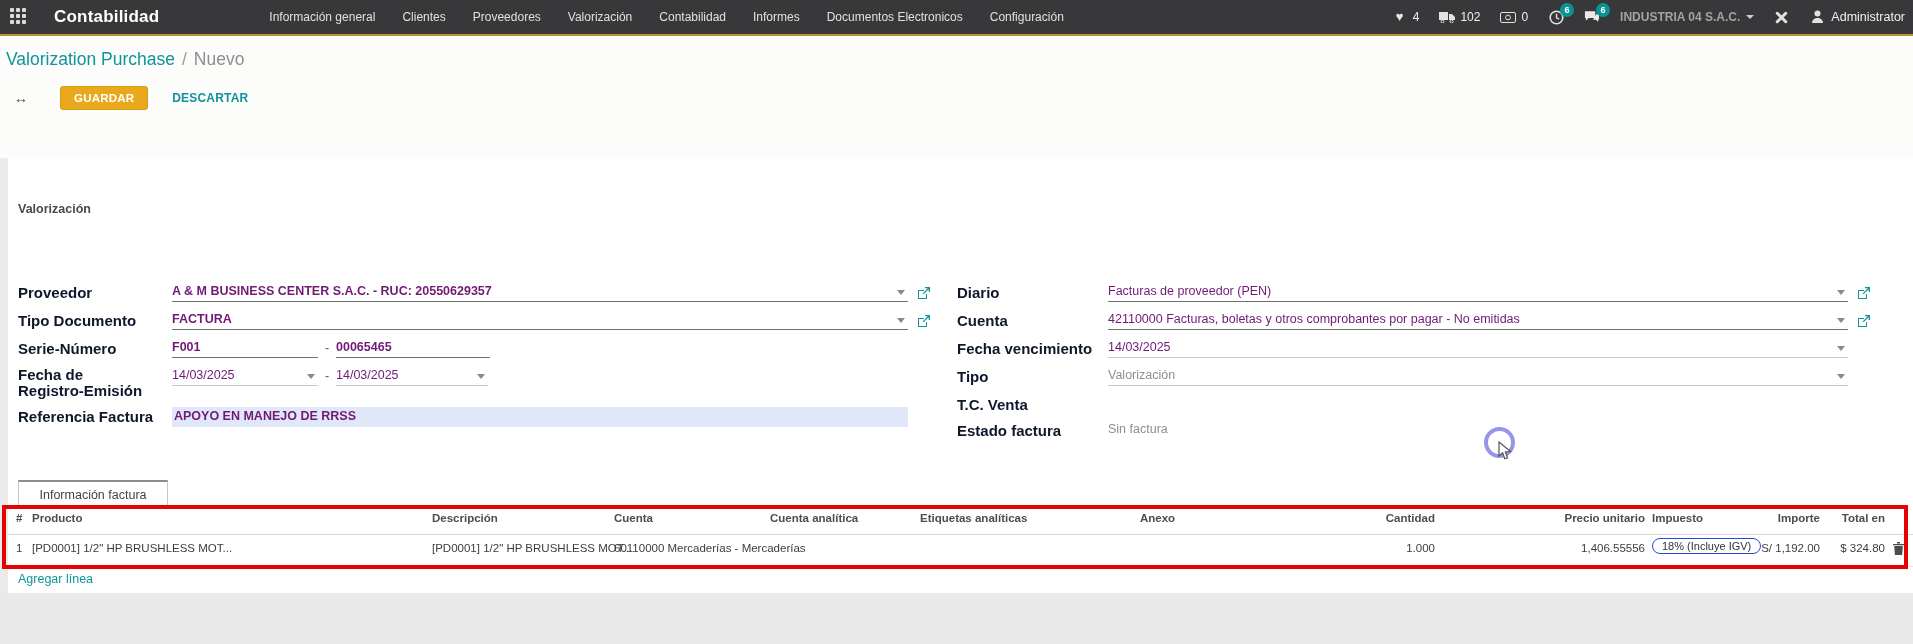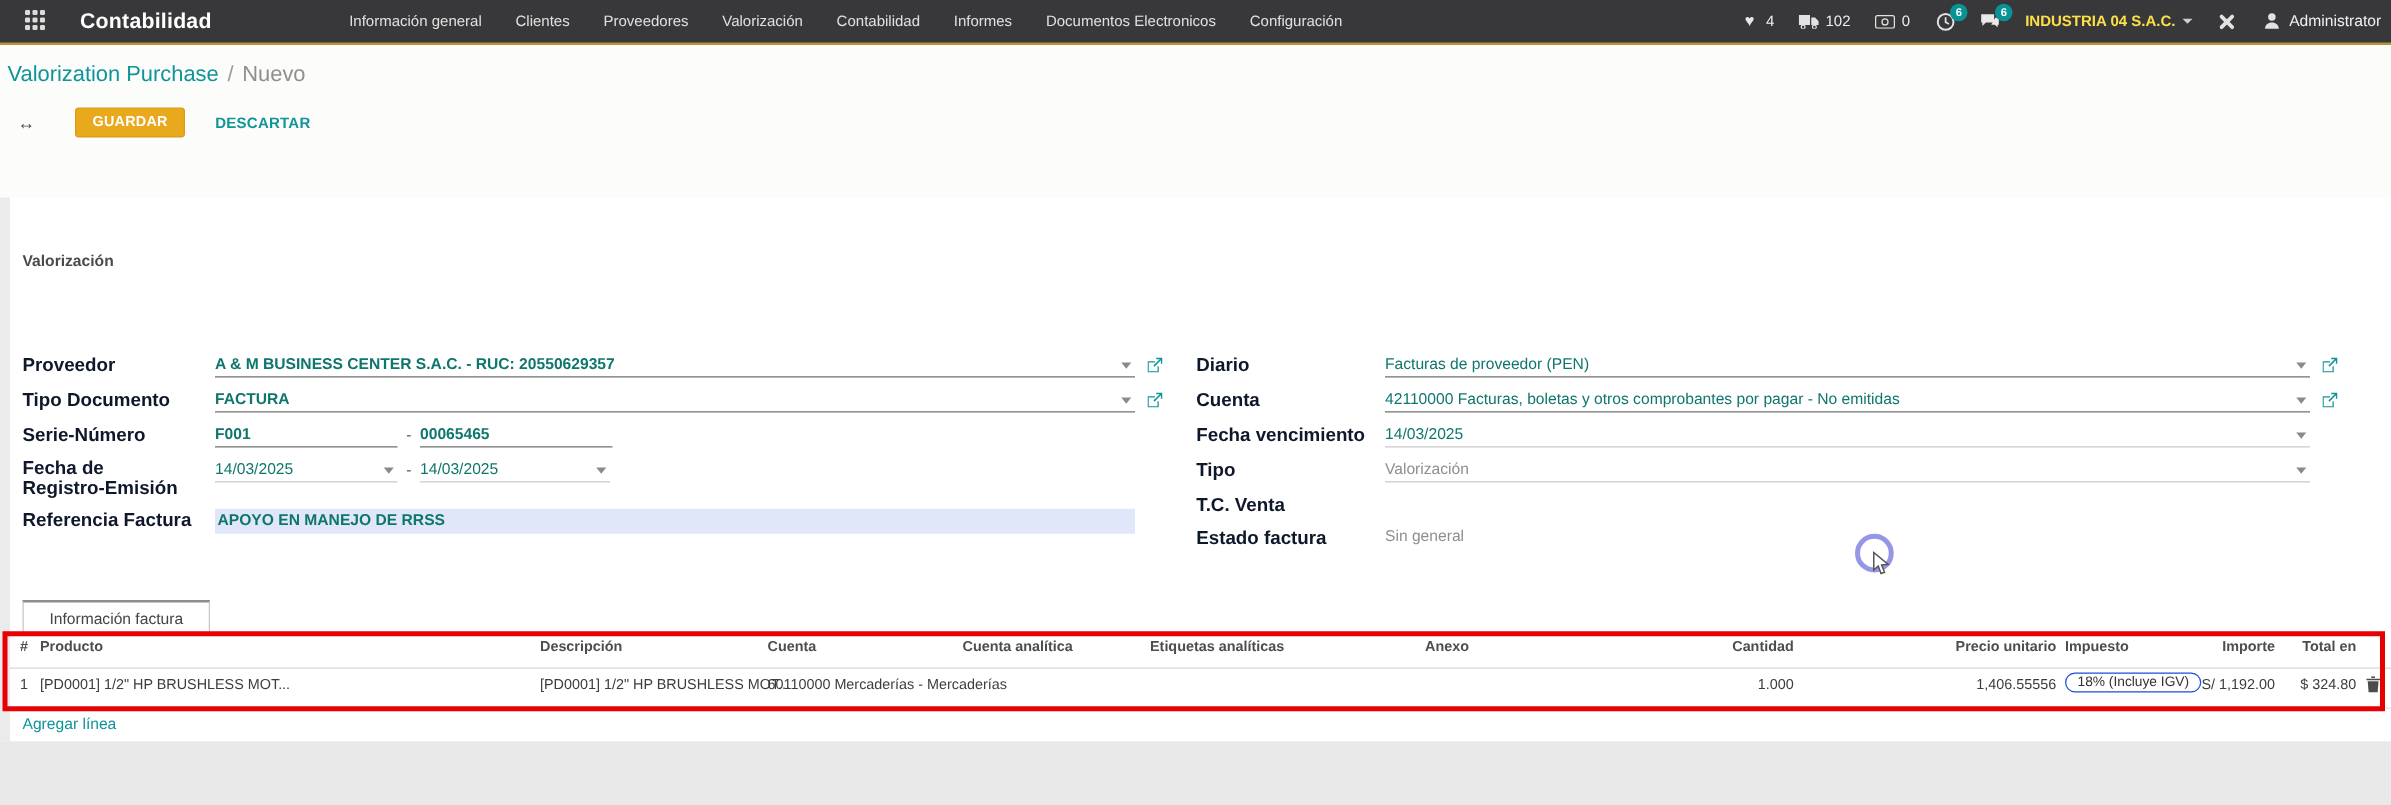--- a/index.html
+++ b/index.html
@@ -13,7 +13,7 @@
   .topbar {
     position:absolute; top:0; left:0; width:100%; height:36px;
     background:#38383a; border-bottom:2px solid #b8923a;
-    display:flex; align-items:center; color:#e6e6e6;padding-left:10px;
+    display:flex; align-items:center; color:#e6e6e6;
   }
   .apps-grid { width:18px; height:18px; margin-left:10px; display:grid;
     grid-template-columns:repeat(3,4px); grid-template-rows:repeat(3,4px); gap:2px; cursor:pointer;}

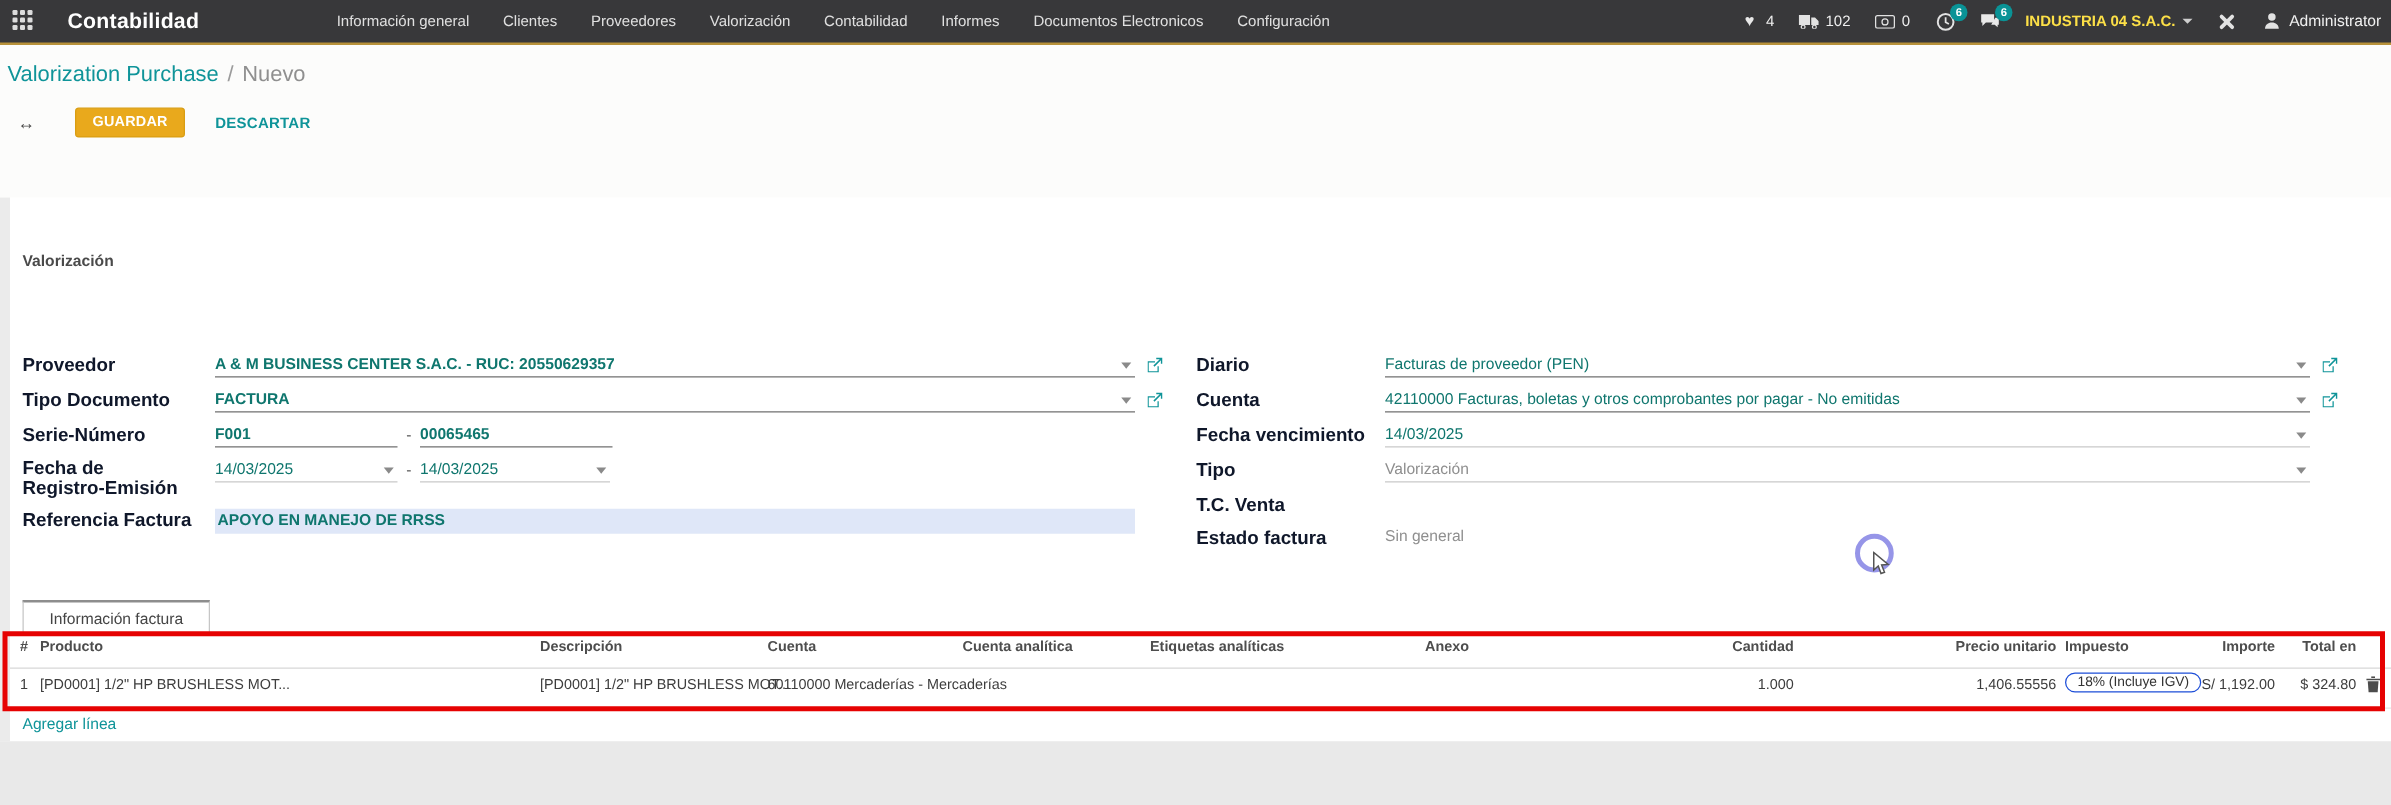--- a/index.html
+++ b/index.html
@@ -29,7 +29,7 @@
   .badge { position:absolute; top:-7px; right:-10px; min-width:14px; height:14px; border-radius:8px;
     background:#0a9396; color:#fff; font-size:9px; font-weight:700;
     display:flex; align-items:center; justify-content:center; padding:0 3px; }
-  .company { font-size:12px; font-weight:700; color:#fde047; display:flex; align-items:center; gap:6px; }
+  .company { font-size:12px; font-weight:700; color:#a3a3a3; display:flex; align-items:center; gap:6px; }
   .caret-w { width:0; height:0; border-left:4px solid transparent; border-right:4px solid transparent; border-top:4px solid #cfcfcf; }
   .tools-x { position:relative; width:15px; height:15px; }
   .tools-x i { position:absolute; left:6px; top:0; width:3px; height:15px; background:#e2e2e2; border-radius:2px; }

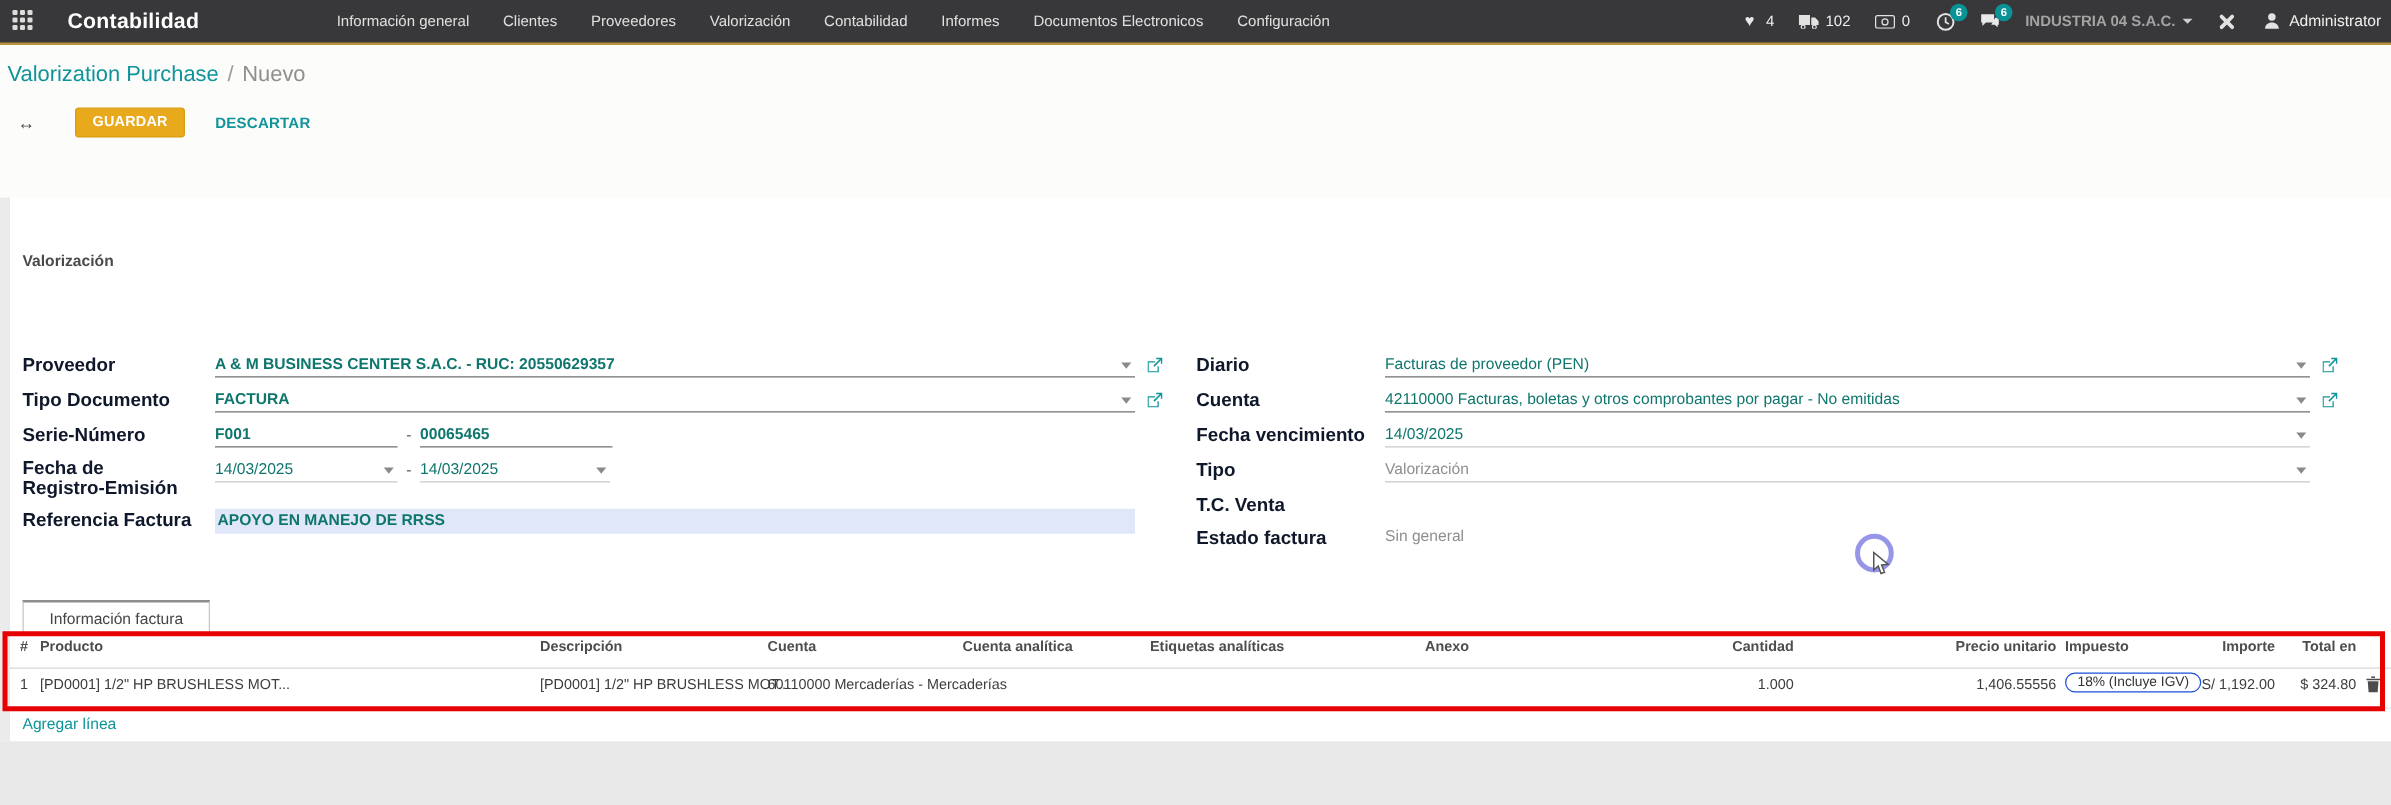--- a/index.html
+++ b/index.html
@@ -64,7 +64,7 @@
   .left-gutter { position:absolute; top:0; left:0; width:8px; height:100%; background:#ebebeb; }
   .section-title { position:absolute; left:18px; top:44px; font-size:12.5px; font-weight:600; color:#4a4a4a; }
   .f-label { position:absolute; font-size:15px; font-weight:600; color:#0f172a; line-height:16px; }
-  .f-value { position:absolute; height:20px; line-height:19px; font-size:12.5px; color:#0f766e; white-space:nowrap; overflow:hidden; cursor:text; }
+  .f-value { position:absolute; height:20px; line-height:19px; font-size:12.5px; color:#701a75; white-space:nowrap; overflow:hidden; cursor:text; }
   .u-dark { border-bottom:1px solid #707070; }
   .u-light { border-bottom:1px solid #c9c9c9; }
   .v-gray { color:#8f8f8f; }

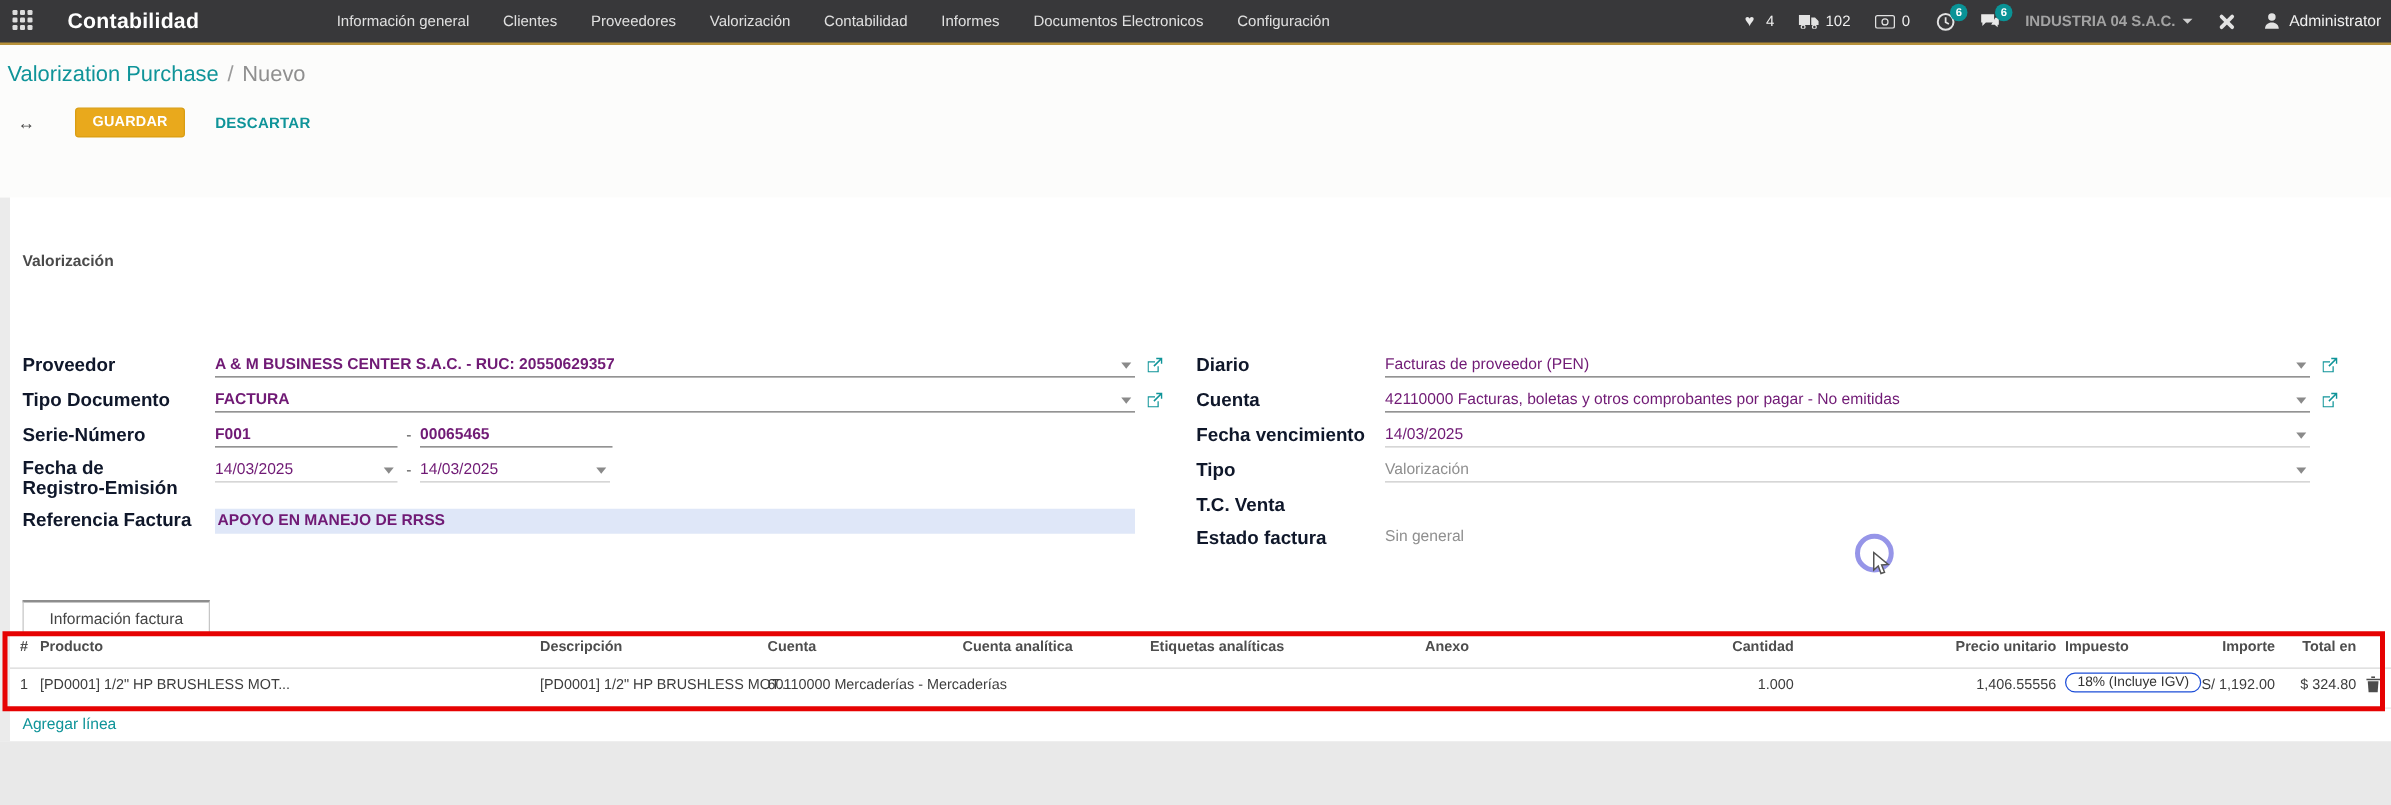--- a/index.html
+++ b/index.html
@@ -298,7 +298,7 @@
     <div class="f-label" style="left:957px;top:239px;">T.C. Venta</div>
 
     <div class="f-label" style="left:957px;top:265px;">Estado factura</div>
-    <div class="f-value v-gray" style="left:1108px;top:262px;width:740px;">Sin general</div>
+    <div class="f-value v-gray" style="left:1108px;top:262px;width:740px;">Sin factura</div>
 
     <div class="tab">Información factura</div>
 

